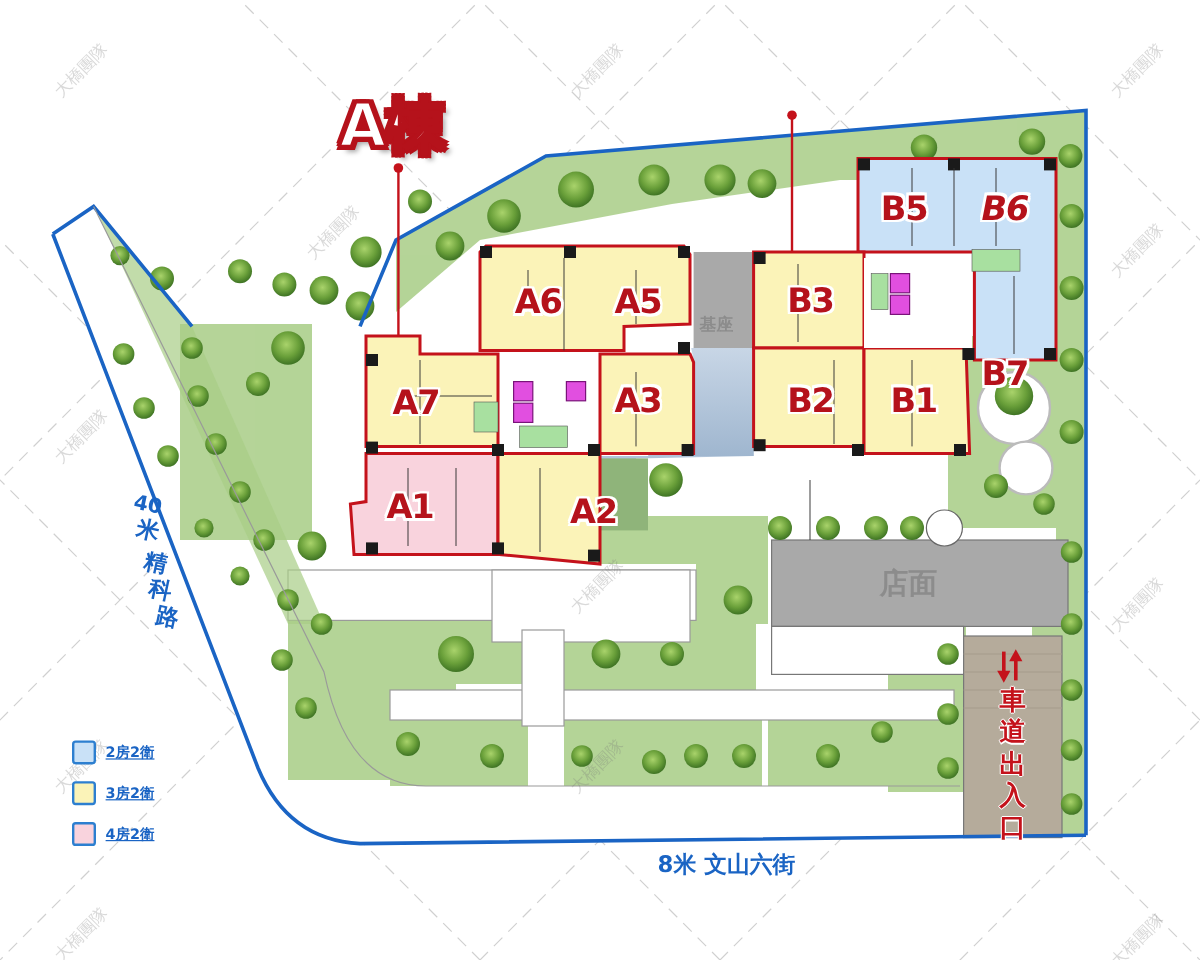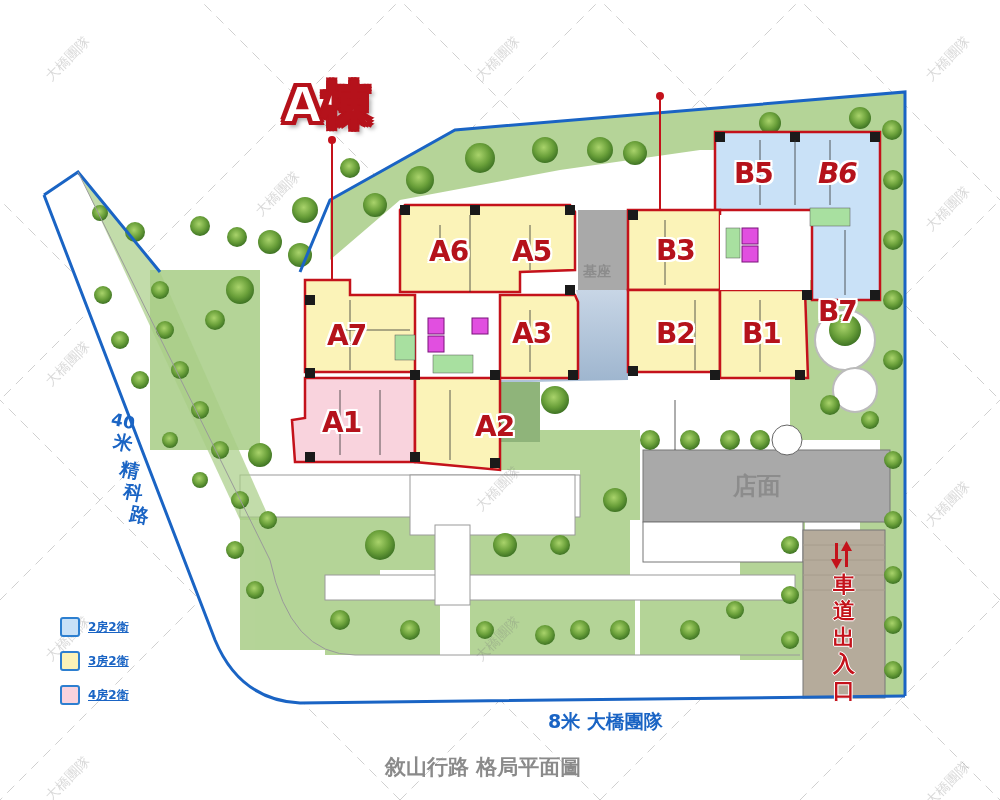--- a/index.html
+++ b/index.html
@@ -324,7 +324,7 @@
     <div style="transform:rotate(12deg);margin-left:14px;">科</div>
     <div style="transform:rotate(12deg);margin-left:20px;">路</div>
   </div>
-  <div class="street" style="left:548px;top:712px;">8米 大橋團隊</div>
+  <div class="street" style="left:548px;top:712px;">8米 文山六街</div>
 
   <div class="drive-v" style="left:829px;top:572px;">
     <div>車</div>

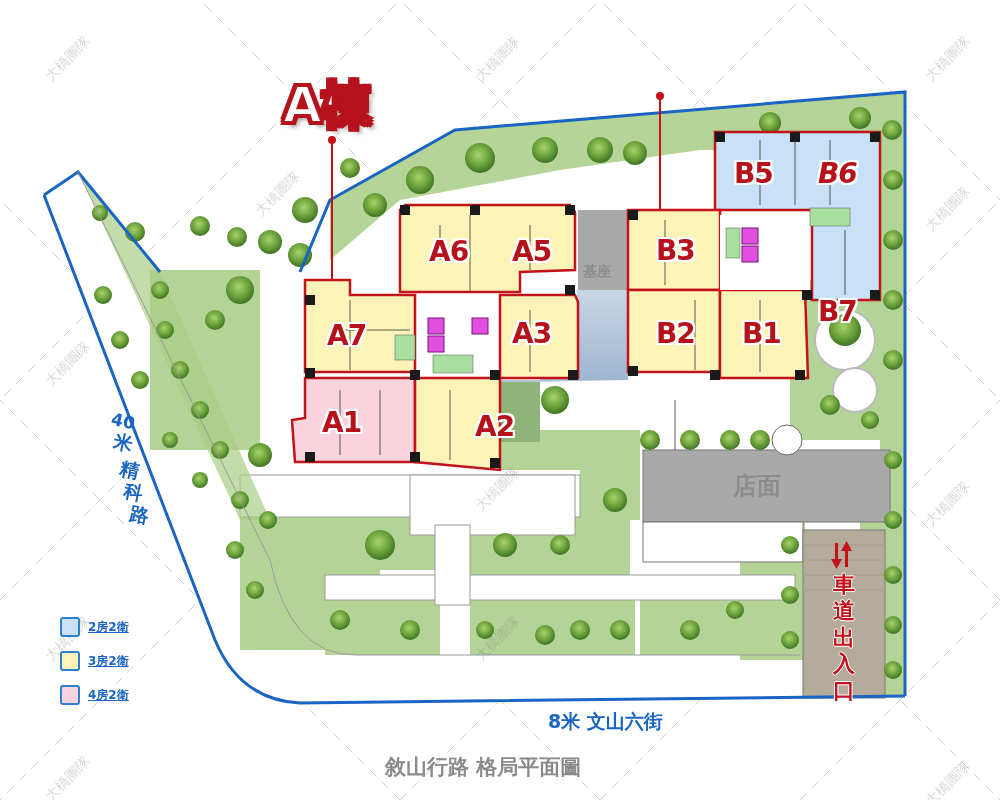--- a/index.html
+++ b/index.html
@@ -349,7 +349,6 @@
     </div>
   </div>
 
-  <div class="caption" style="left:385px;top:757px;">敘山行路 格局平面圖</div>
 </div>
 
 </body></html>

